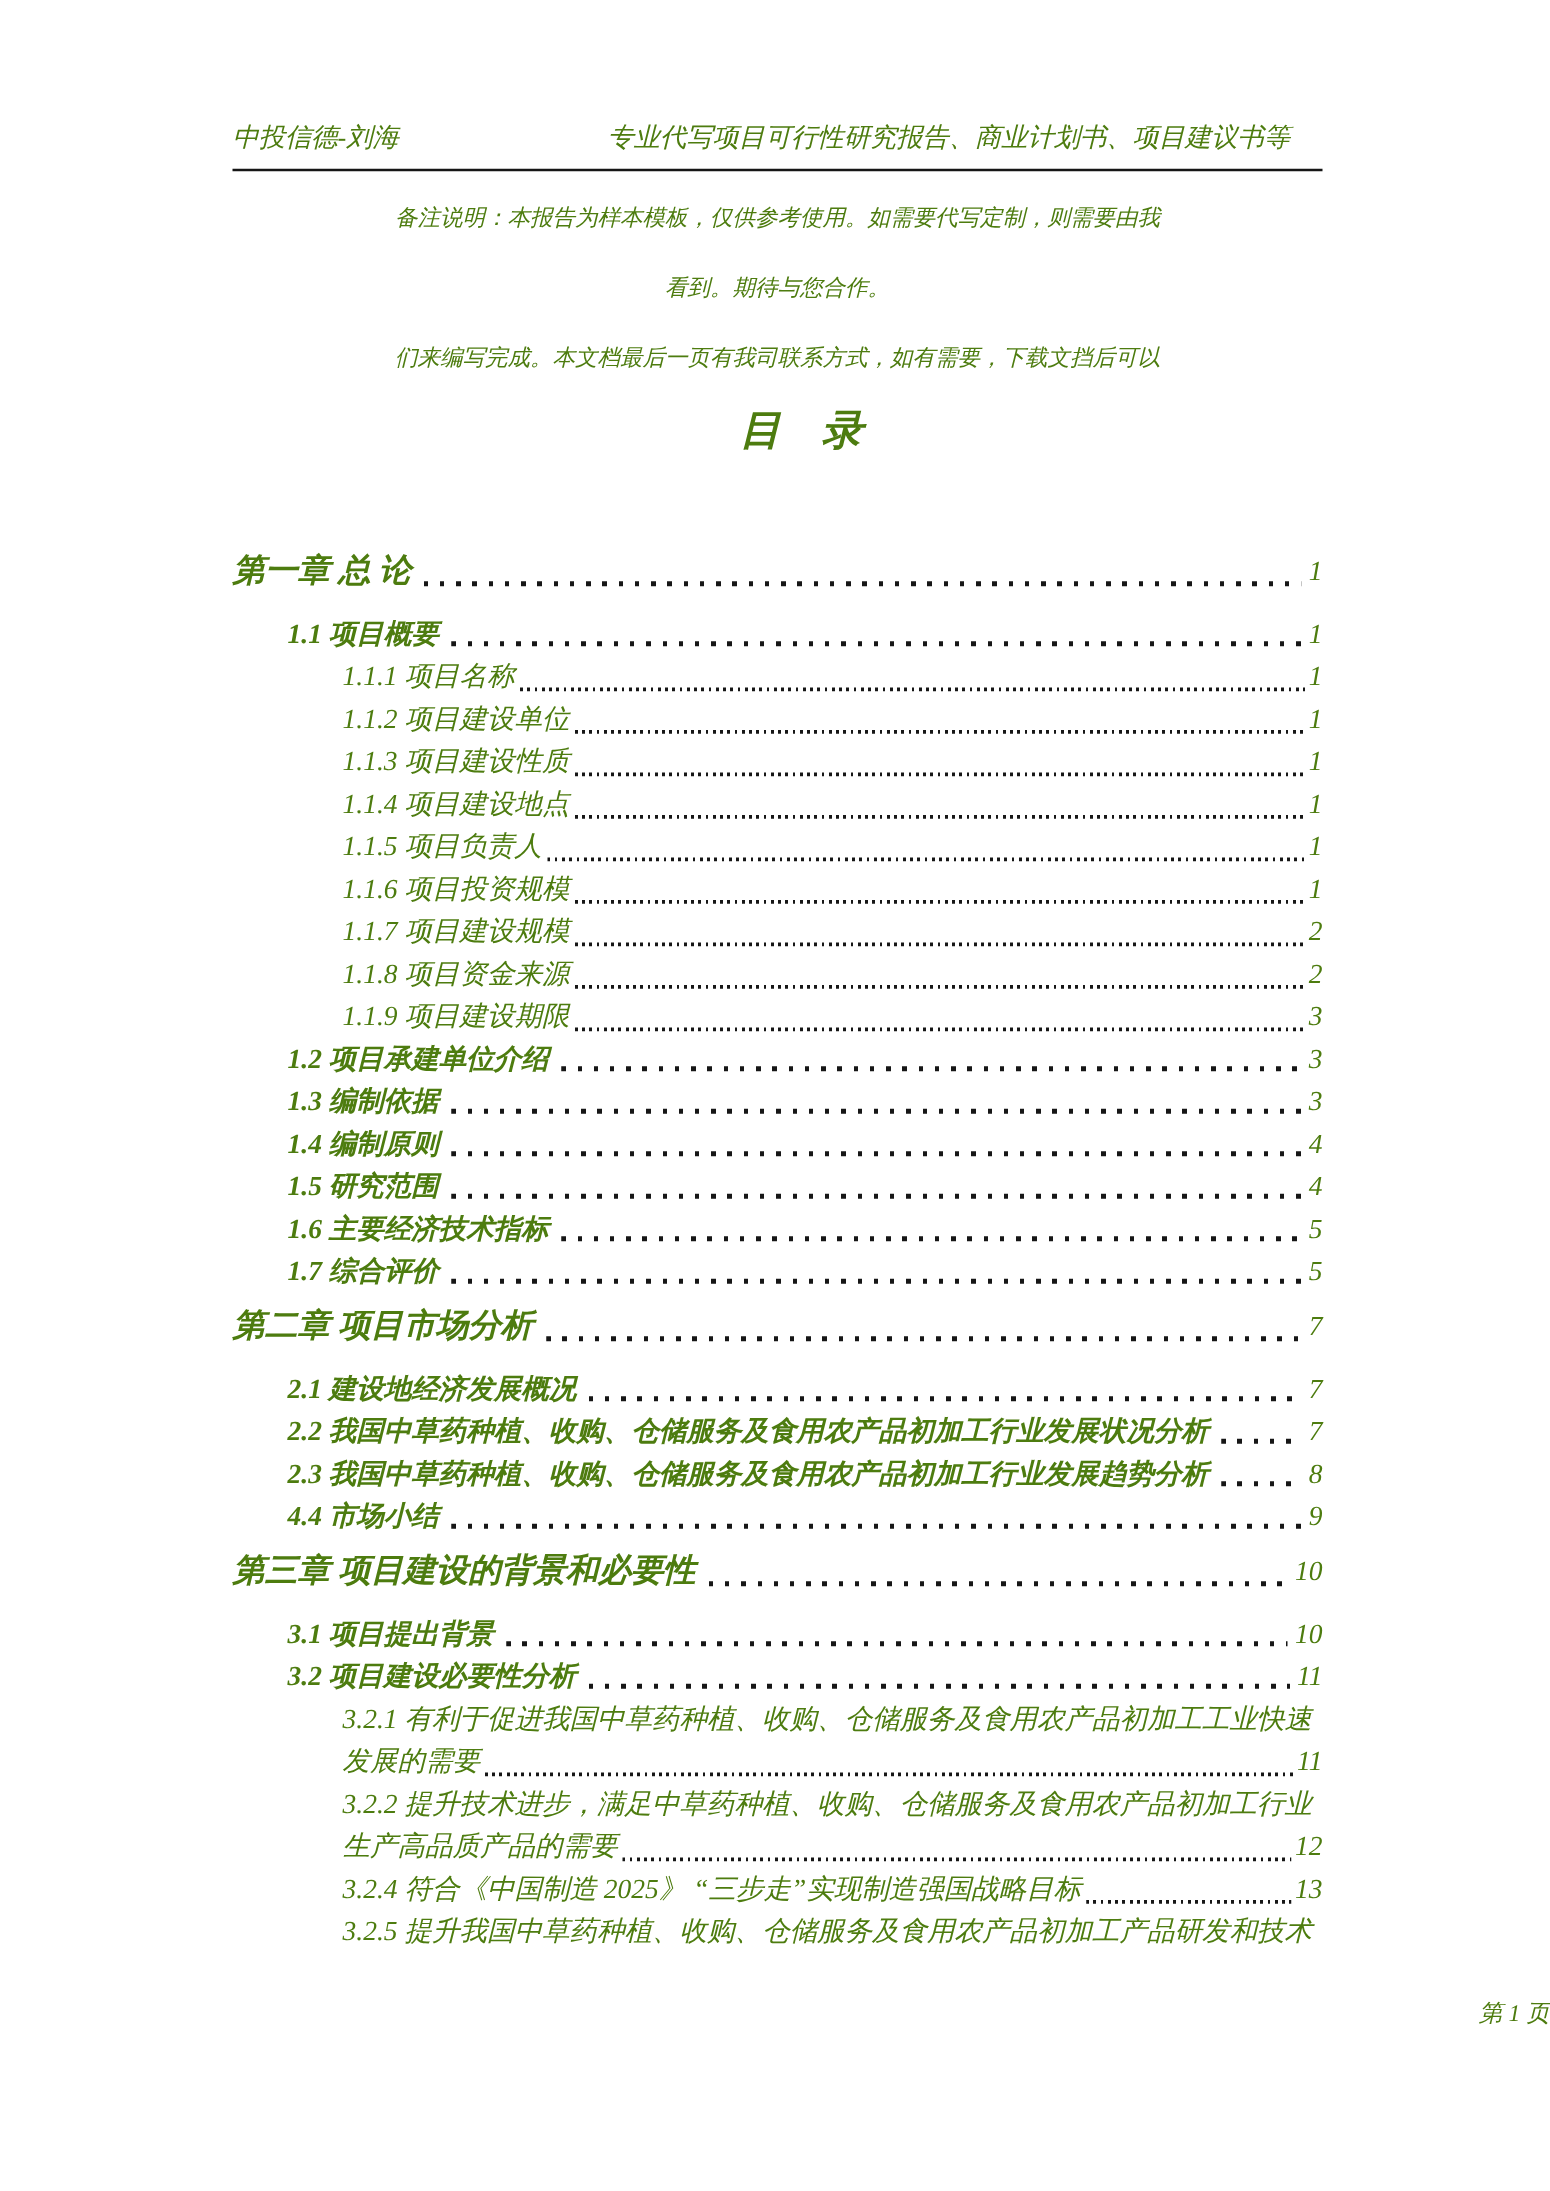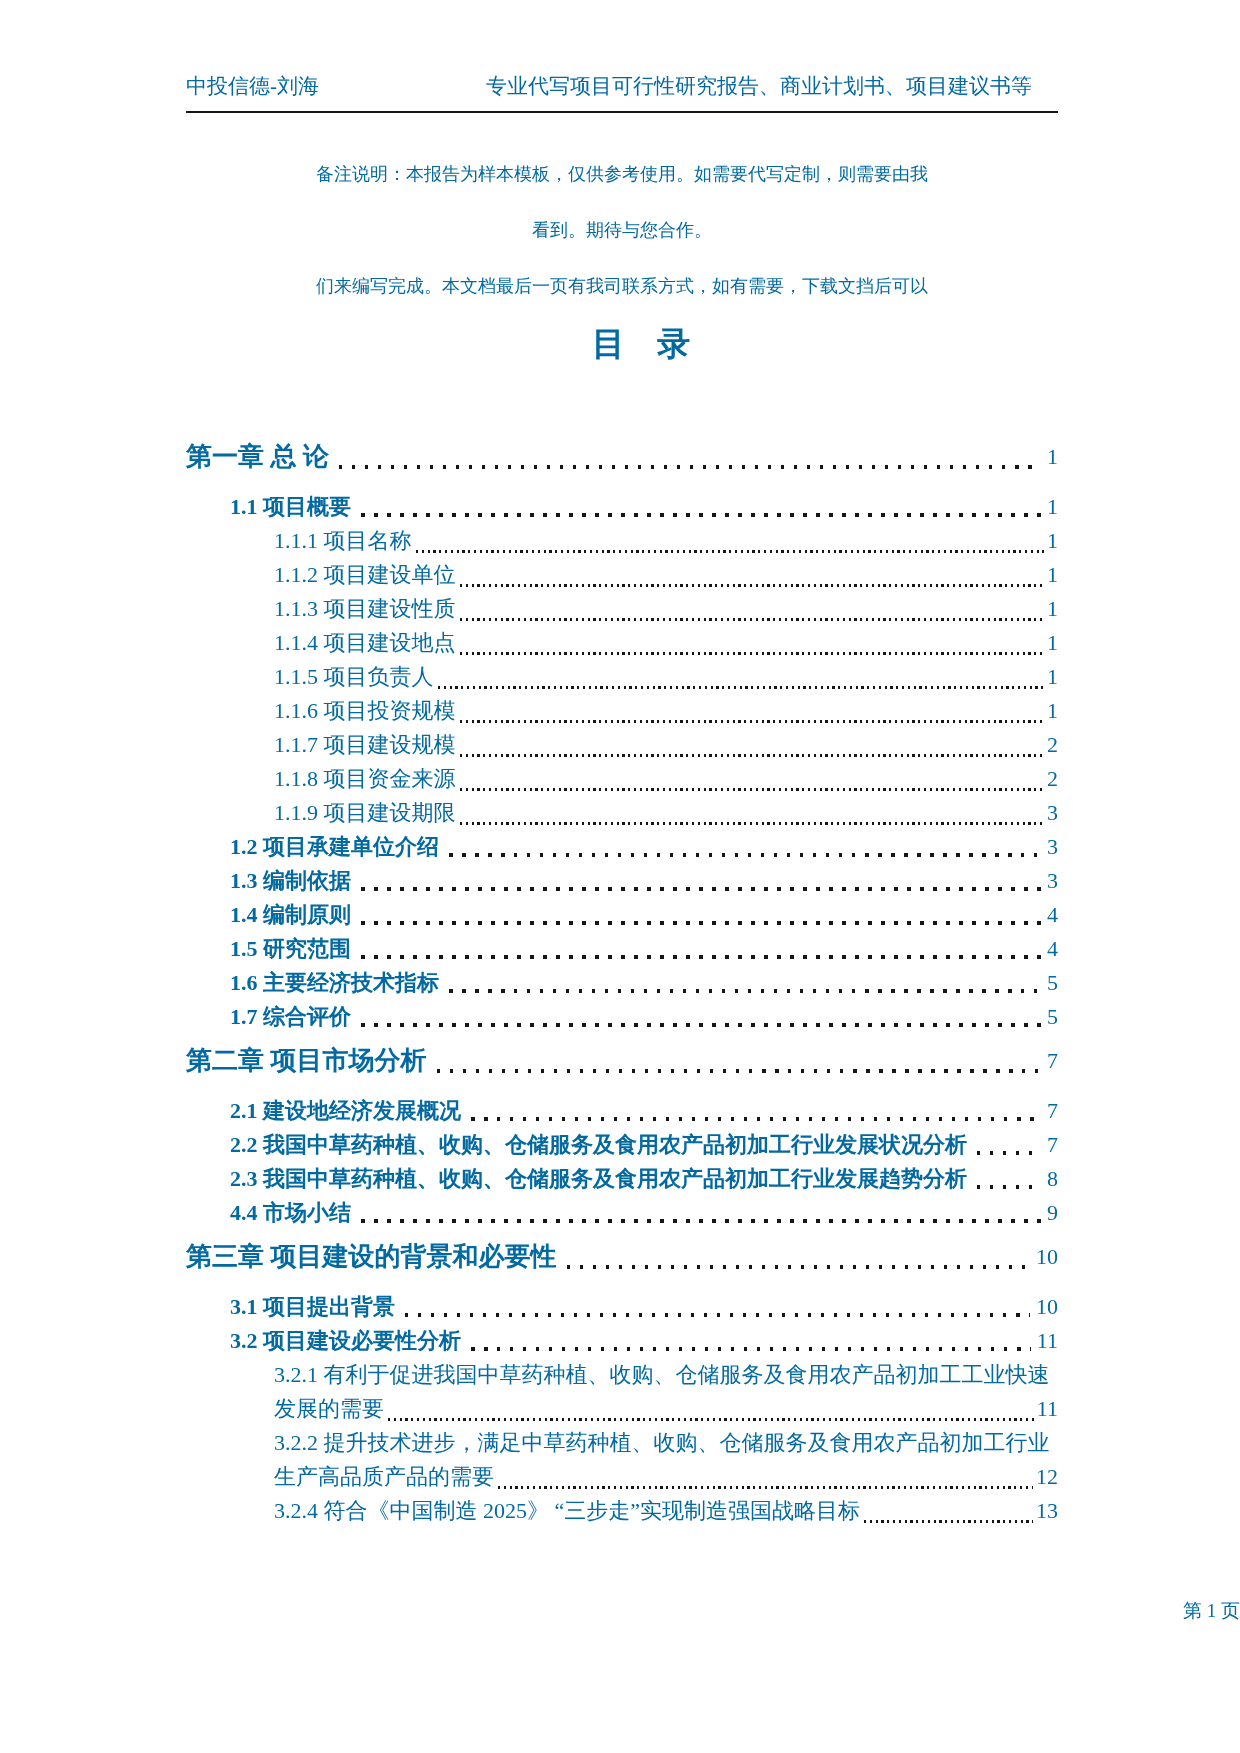--- a/index.html
+++ b/index.html
@@ -7,10 +7,11 @@
     position:relative;
     width:1240px; height:1753px;
     background:#ffffff;
-    color:#0369a1;
+    color:#4d7c0f;
     font-family:"Liberation Serif","DejaVu Serif",serif;
     overflow:hidden;
     margin:0 auto;
+    font-style:italic;
   }
   
   .header {

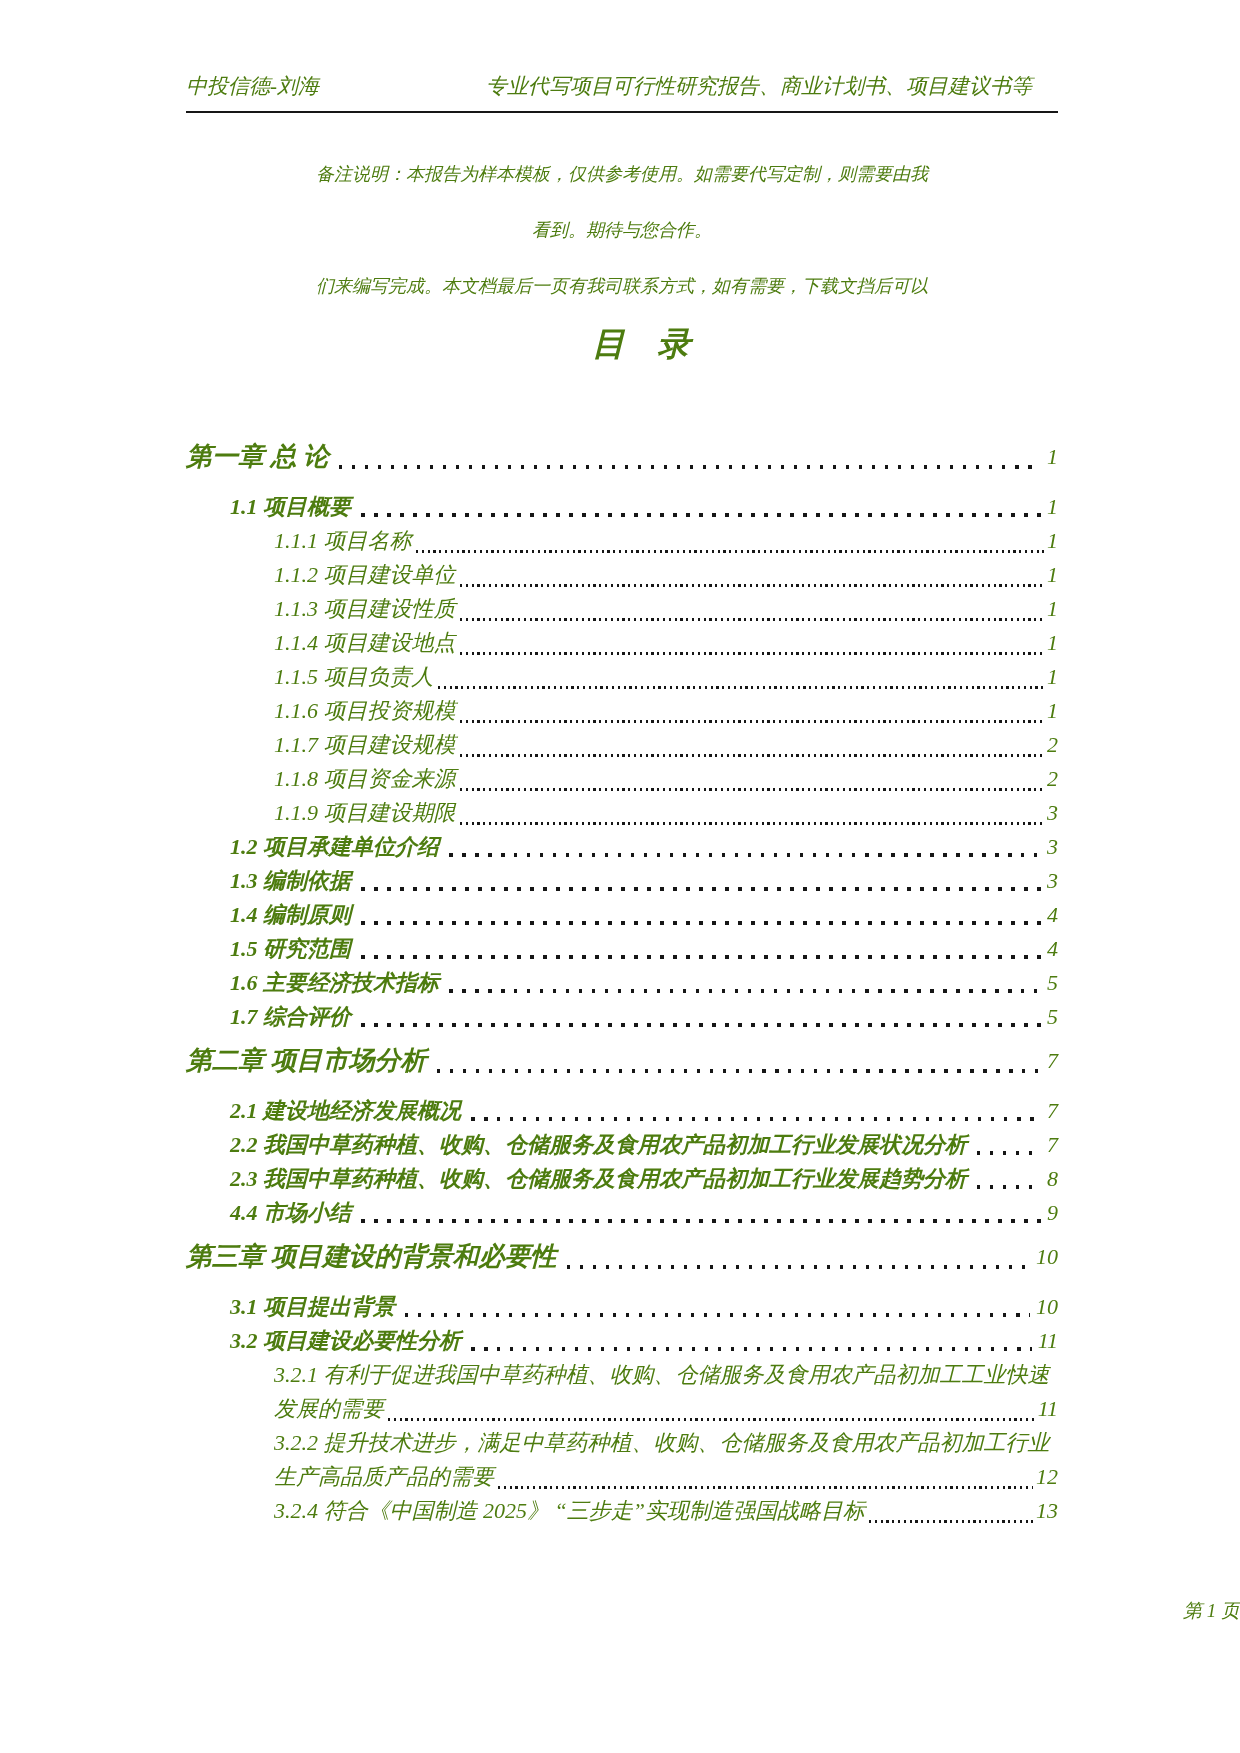--- a/index.html
+++ b/index.html
@@ -22,7 +22,7 @@
     font-size:21px;
   }
   .header-left { white-space:pre; }
-  .header-right { white-space:pre; padding-right:26px; }
+  .header-right { white-space:pre; padding-right:26px;margin-top:24px; }
   
   .notice {
     position:absolute; top:146px; left:186px; width:872px;

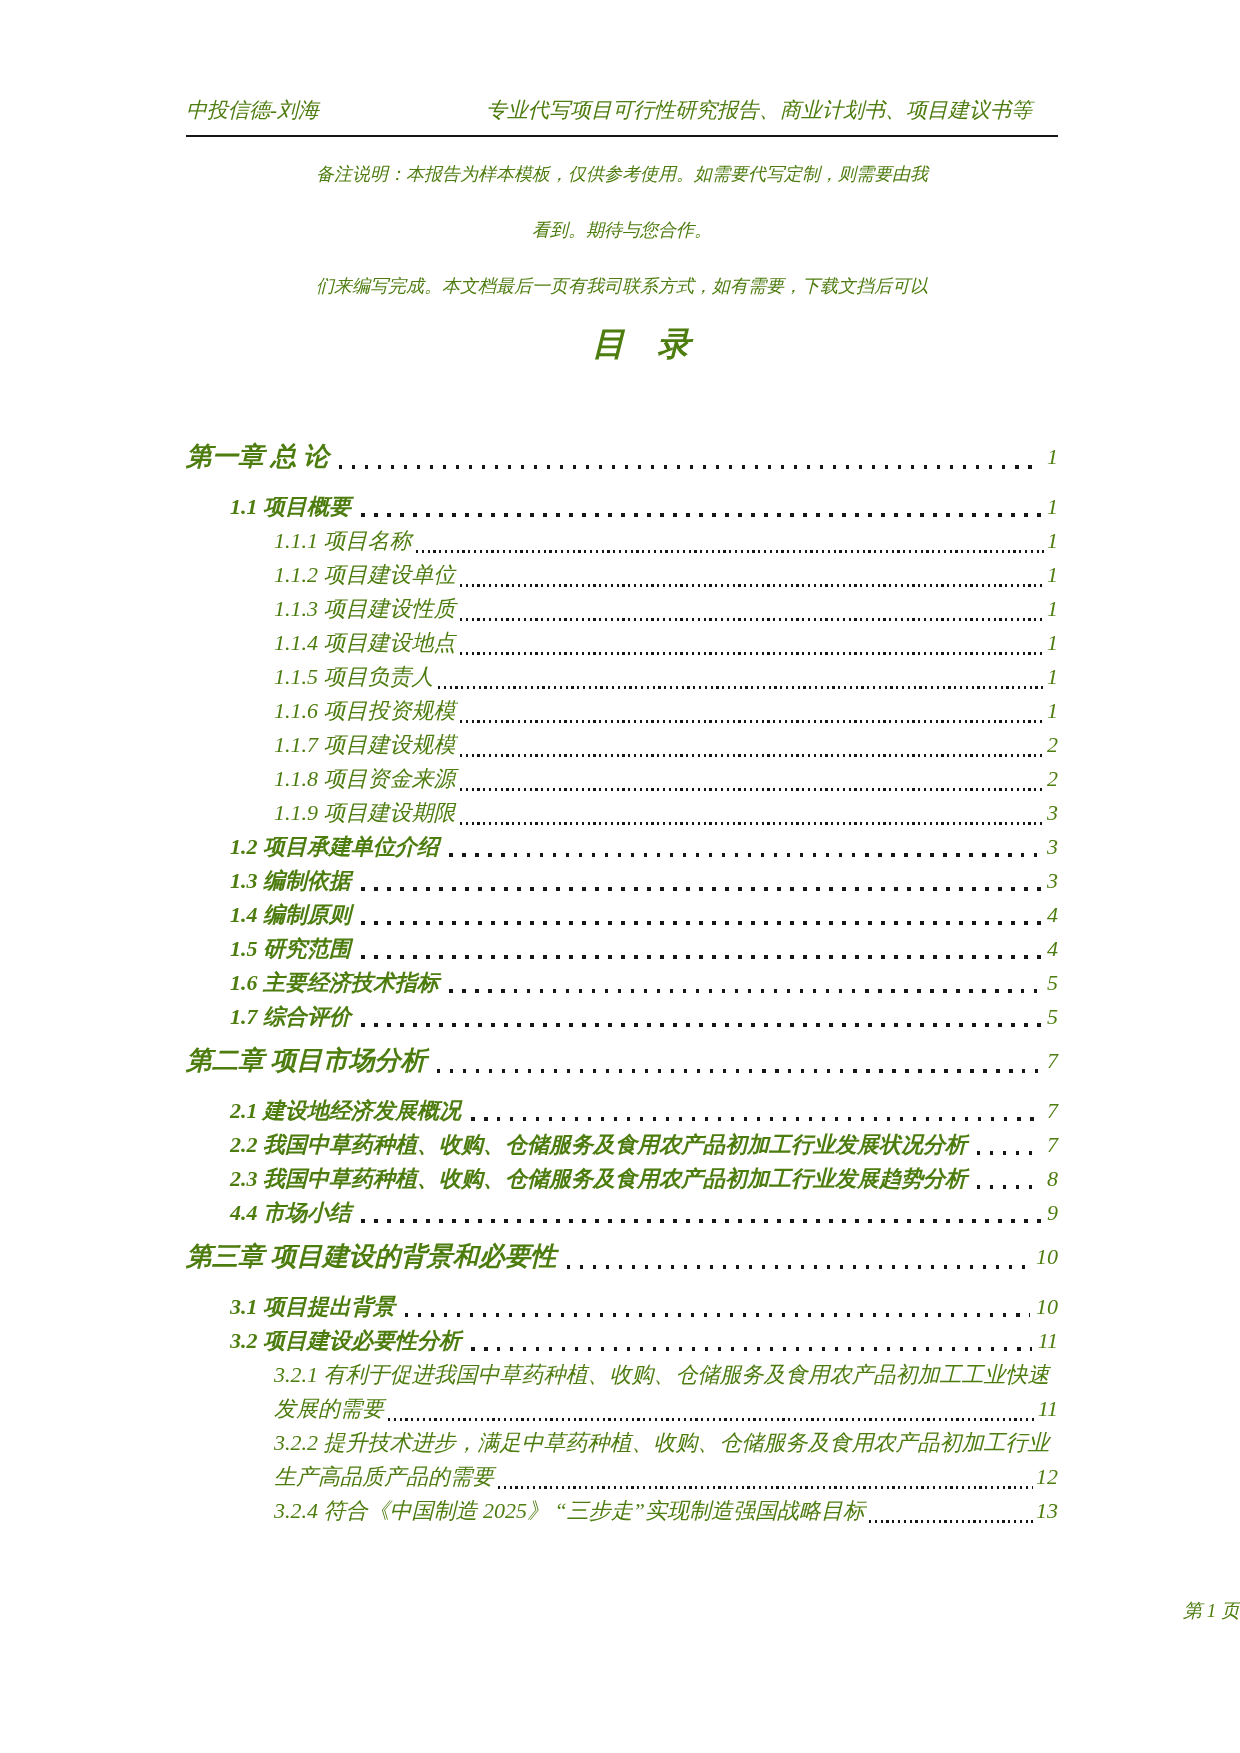--- a/index.html
+++ b/index.html
@@ -238,6 +238,9 @@
         <span class="leader leader-fine"></span>
         <span class="toc-page">13</span>
       </div>
+      <div class="toc-row lvl3">
+        <span class="toc-text">3.2.5 提升我国中草药种植、收购、仓储服务及食用农产品初加工产品研发和技术</span>
+      </div>
     </div>
 
   <div class="footer">第 1 页</div>

